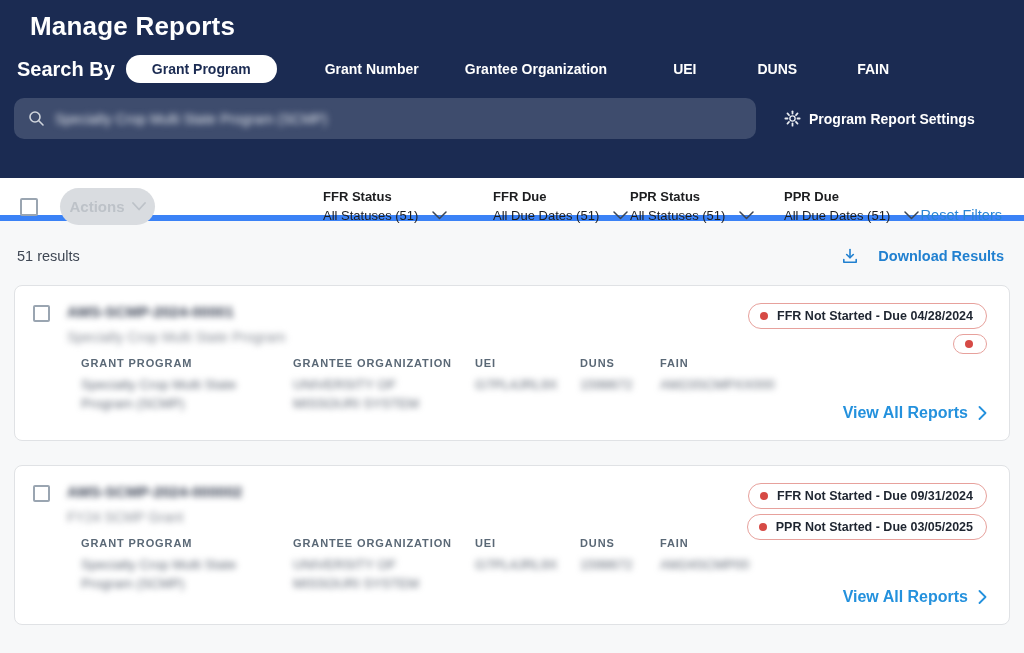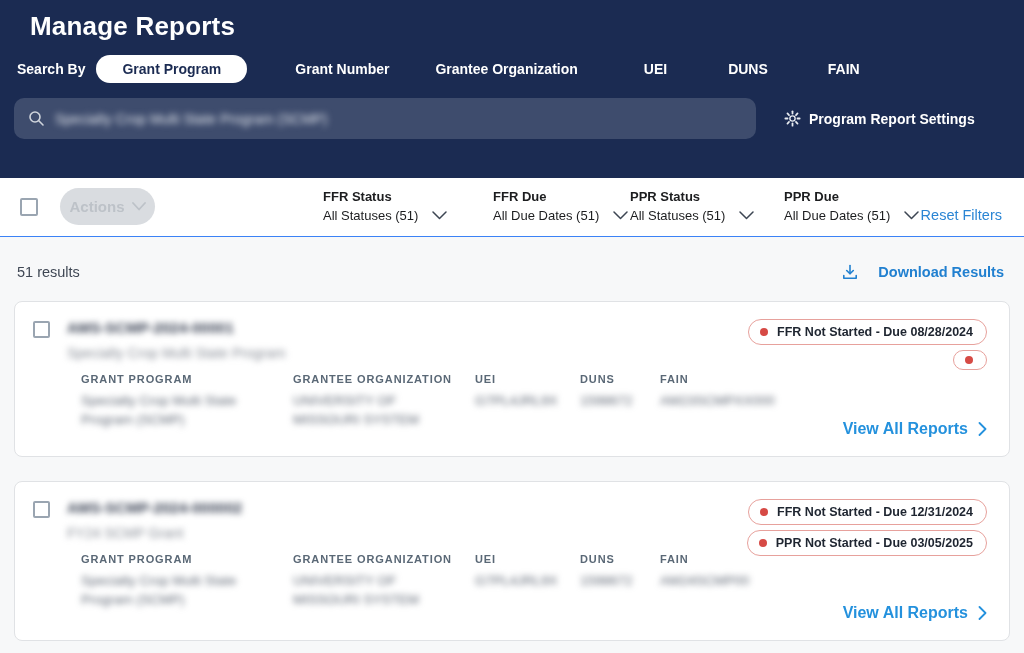--- a/index.html
+++ b/index.html
@@ -15,7 +15,7 @@
   .hero { background:#1b2b52; height:178px; position:relative; }
   .hero h1 { color:#fff; font-size:26px; font-weight:800; padding:11px 0 0 30px; letter-spacing:.2px; }
   .search-tabs { display:flex; align-items:center; height:30px; margin:12px 0 0 17px; }
-  .search-by { color:#fff; font-size:14px; font-weight:700; }
+  .search-by { color:#fff; font-size:20px; font-weight:700; }
   .tab { background:none; border:none; color:#fff; font-family:inherit; font-size:14px; font-weight:600; cursor:pointer; padding:5px 2px; }
   .tab.active { background:#fff; color:#1b2b52; border-radius:15px; padding:6px 26px; }
   .tab-gp { margin-left:11px; }

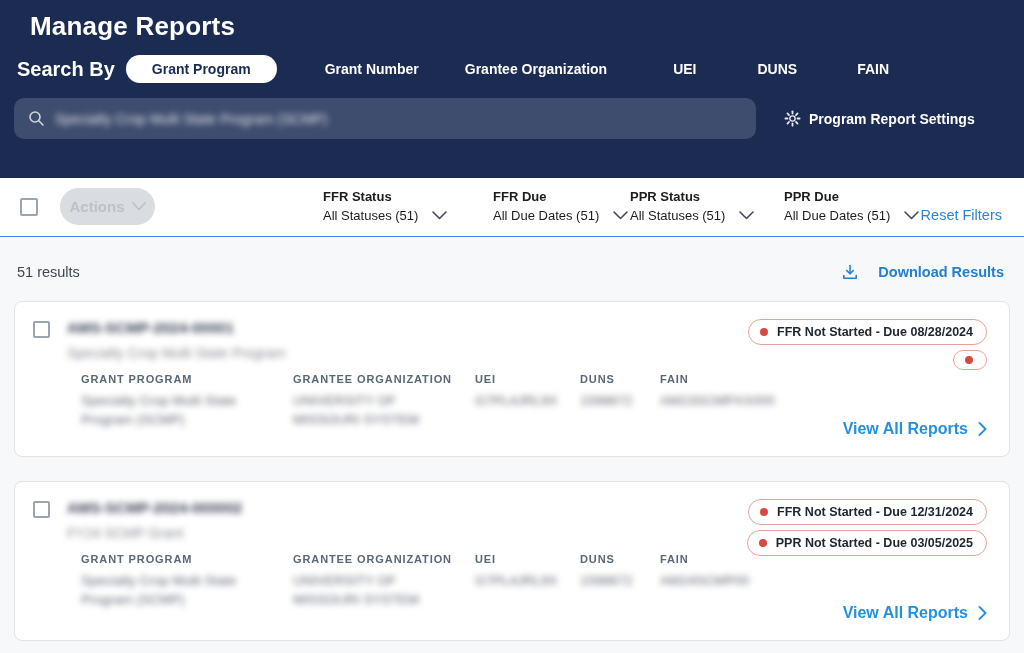--- a/index.html
+++ b/index.html
@@ -37,7 +37,7 @@
   }
 
   
-  .filter-bar { position:relative; height:59px; background:#fff; border-bottom:1px solid #3b82f6; }
+  .filter-bar { position:relative; height:43px; background:#fff; border-bottom:6px solid #3b82f6; }
   .cbx {
     width:18px; height:18px; background:#fff; border:2px solid #9aa5b1; border-radius:2px; cursor:pointer;
   }

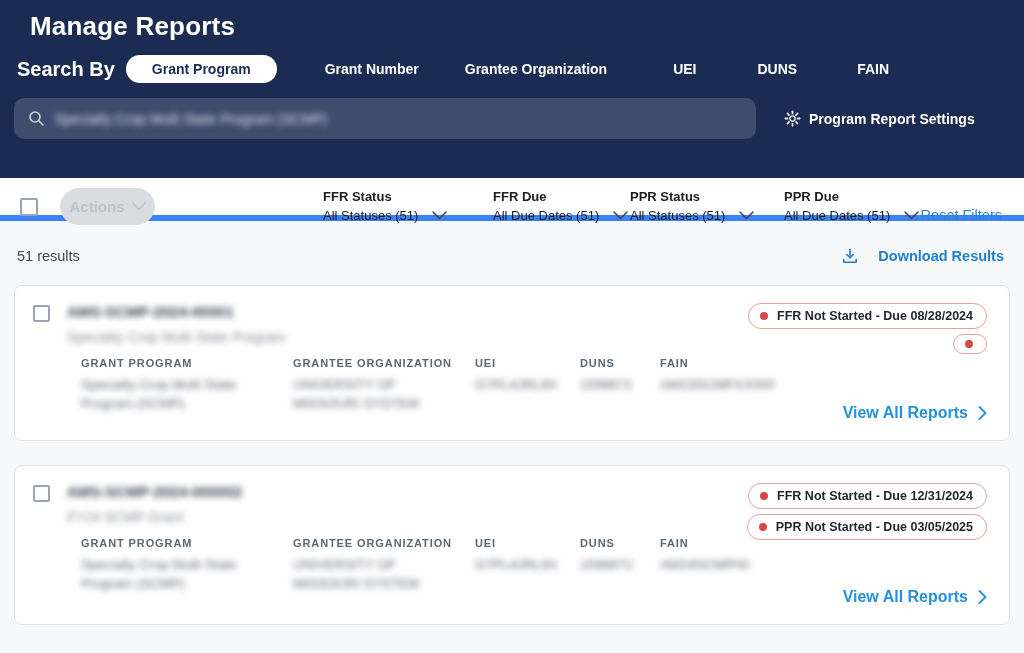--- a/index.html
+++ b/index.html
@@ -211,7 +211,7 @@
     <div class="badges">
       <div class="badge">
         <span class="dot"></span>
-        <span class="btext">FFR Not Started - Due 08/28/2024</span>
+        <span class="btext">FFR Not Started - Due 04/28/2024</span>
       </div>
       <div class="badge">
         <span class="dot"></span>

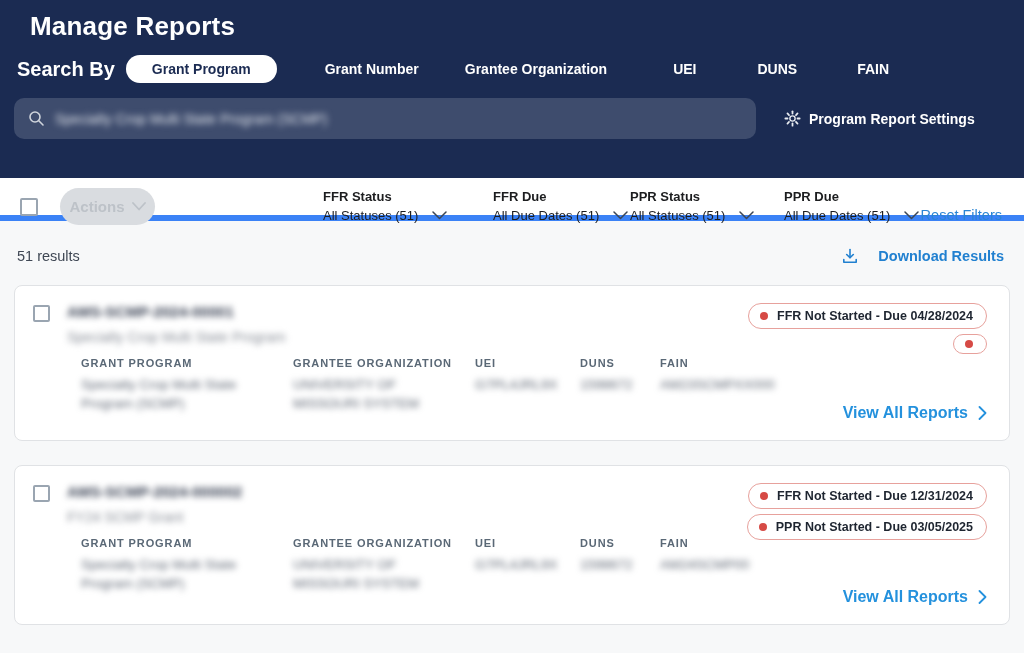--- a/index.html
+++ b/index.html
@@ -258,7 +258,7 @@
     <div class="badges">
       <div class="badge">
         <span class="dot"></span>
-        <span class="btext">FFR Not Started - Due 12/31/2024</span>
+        <span class="btext">FFR Not Started - Due 09/31/2024</span>
       </div>
       <div class="badge">
         <span class="dot"></span>

